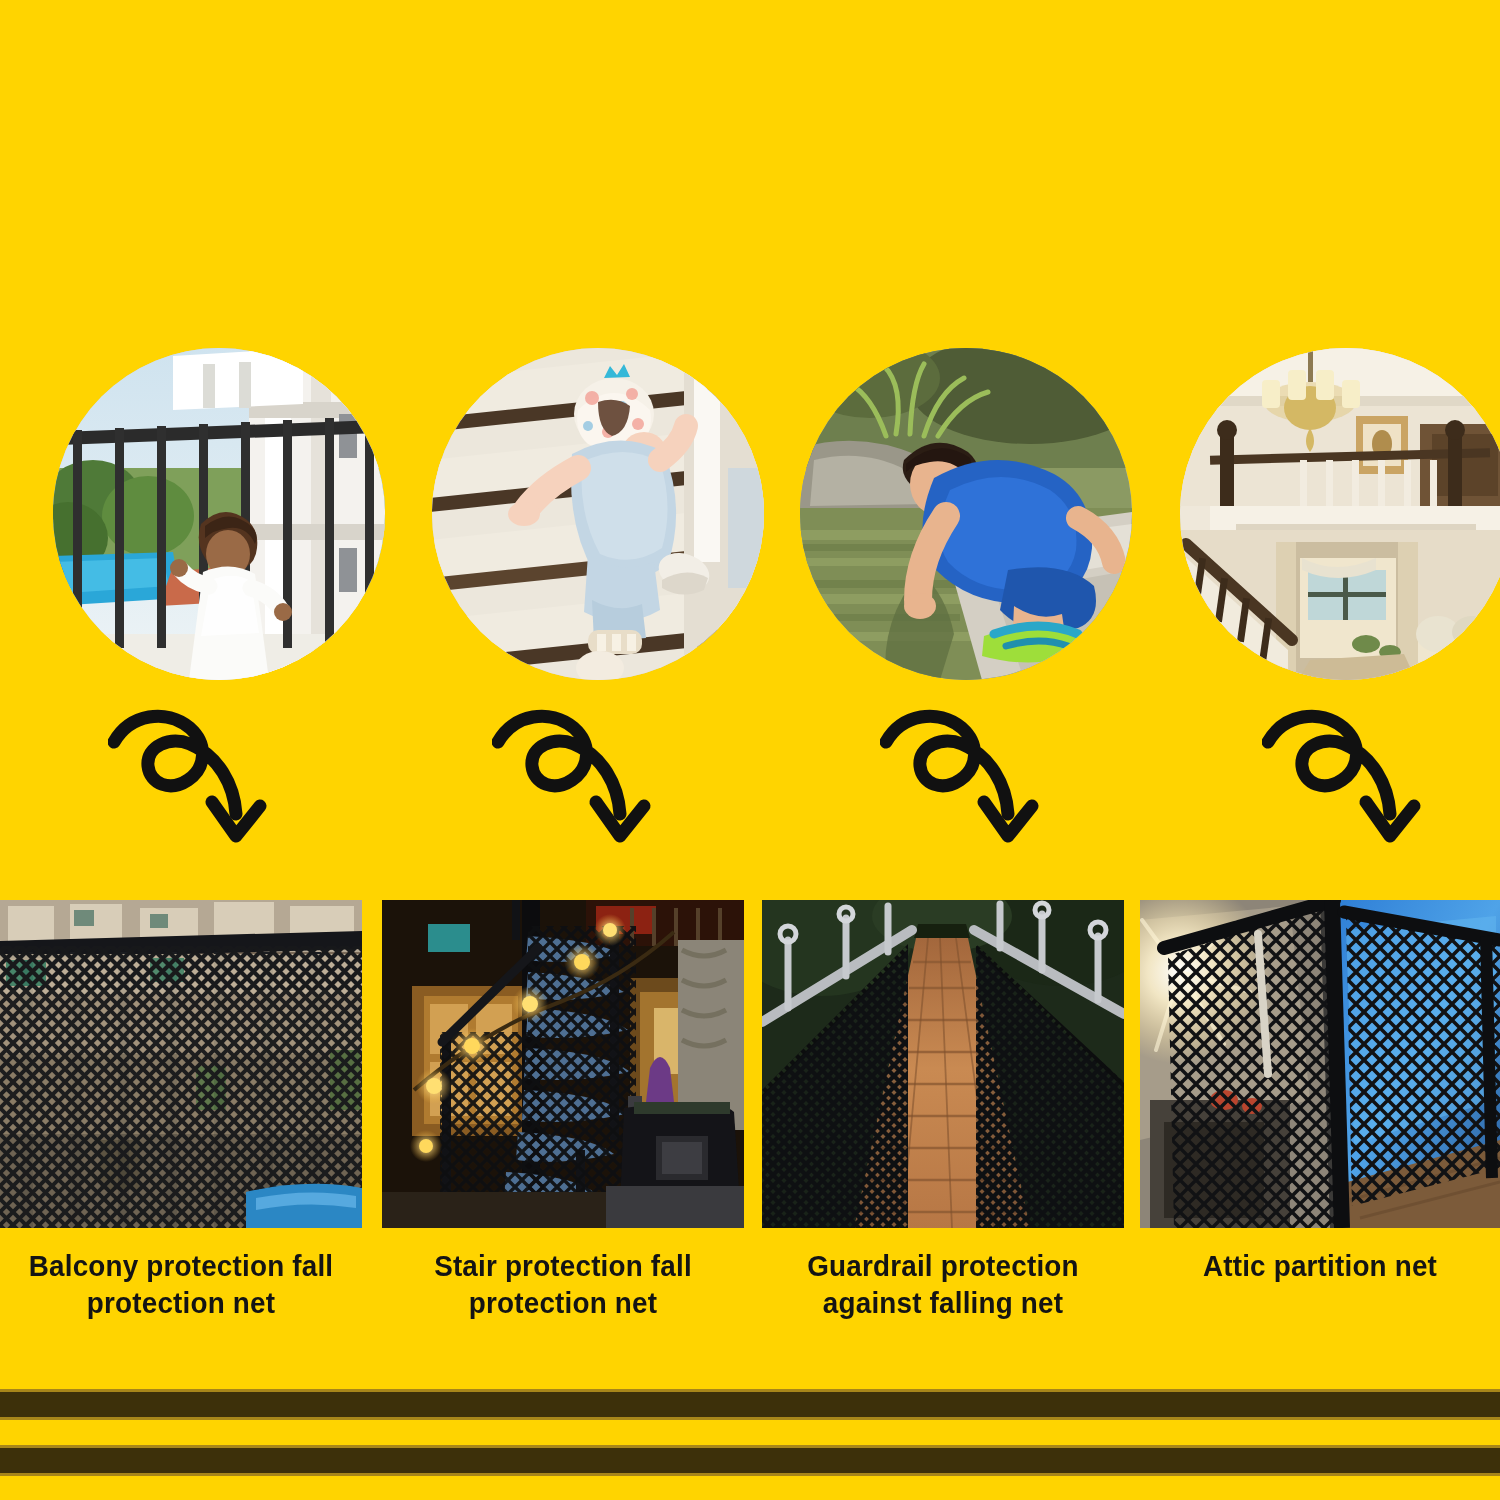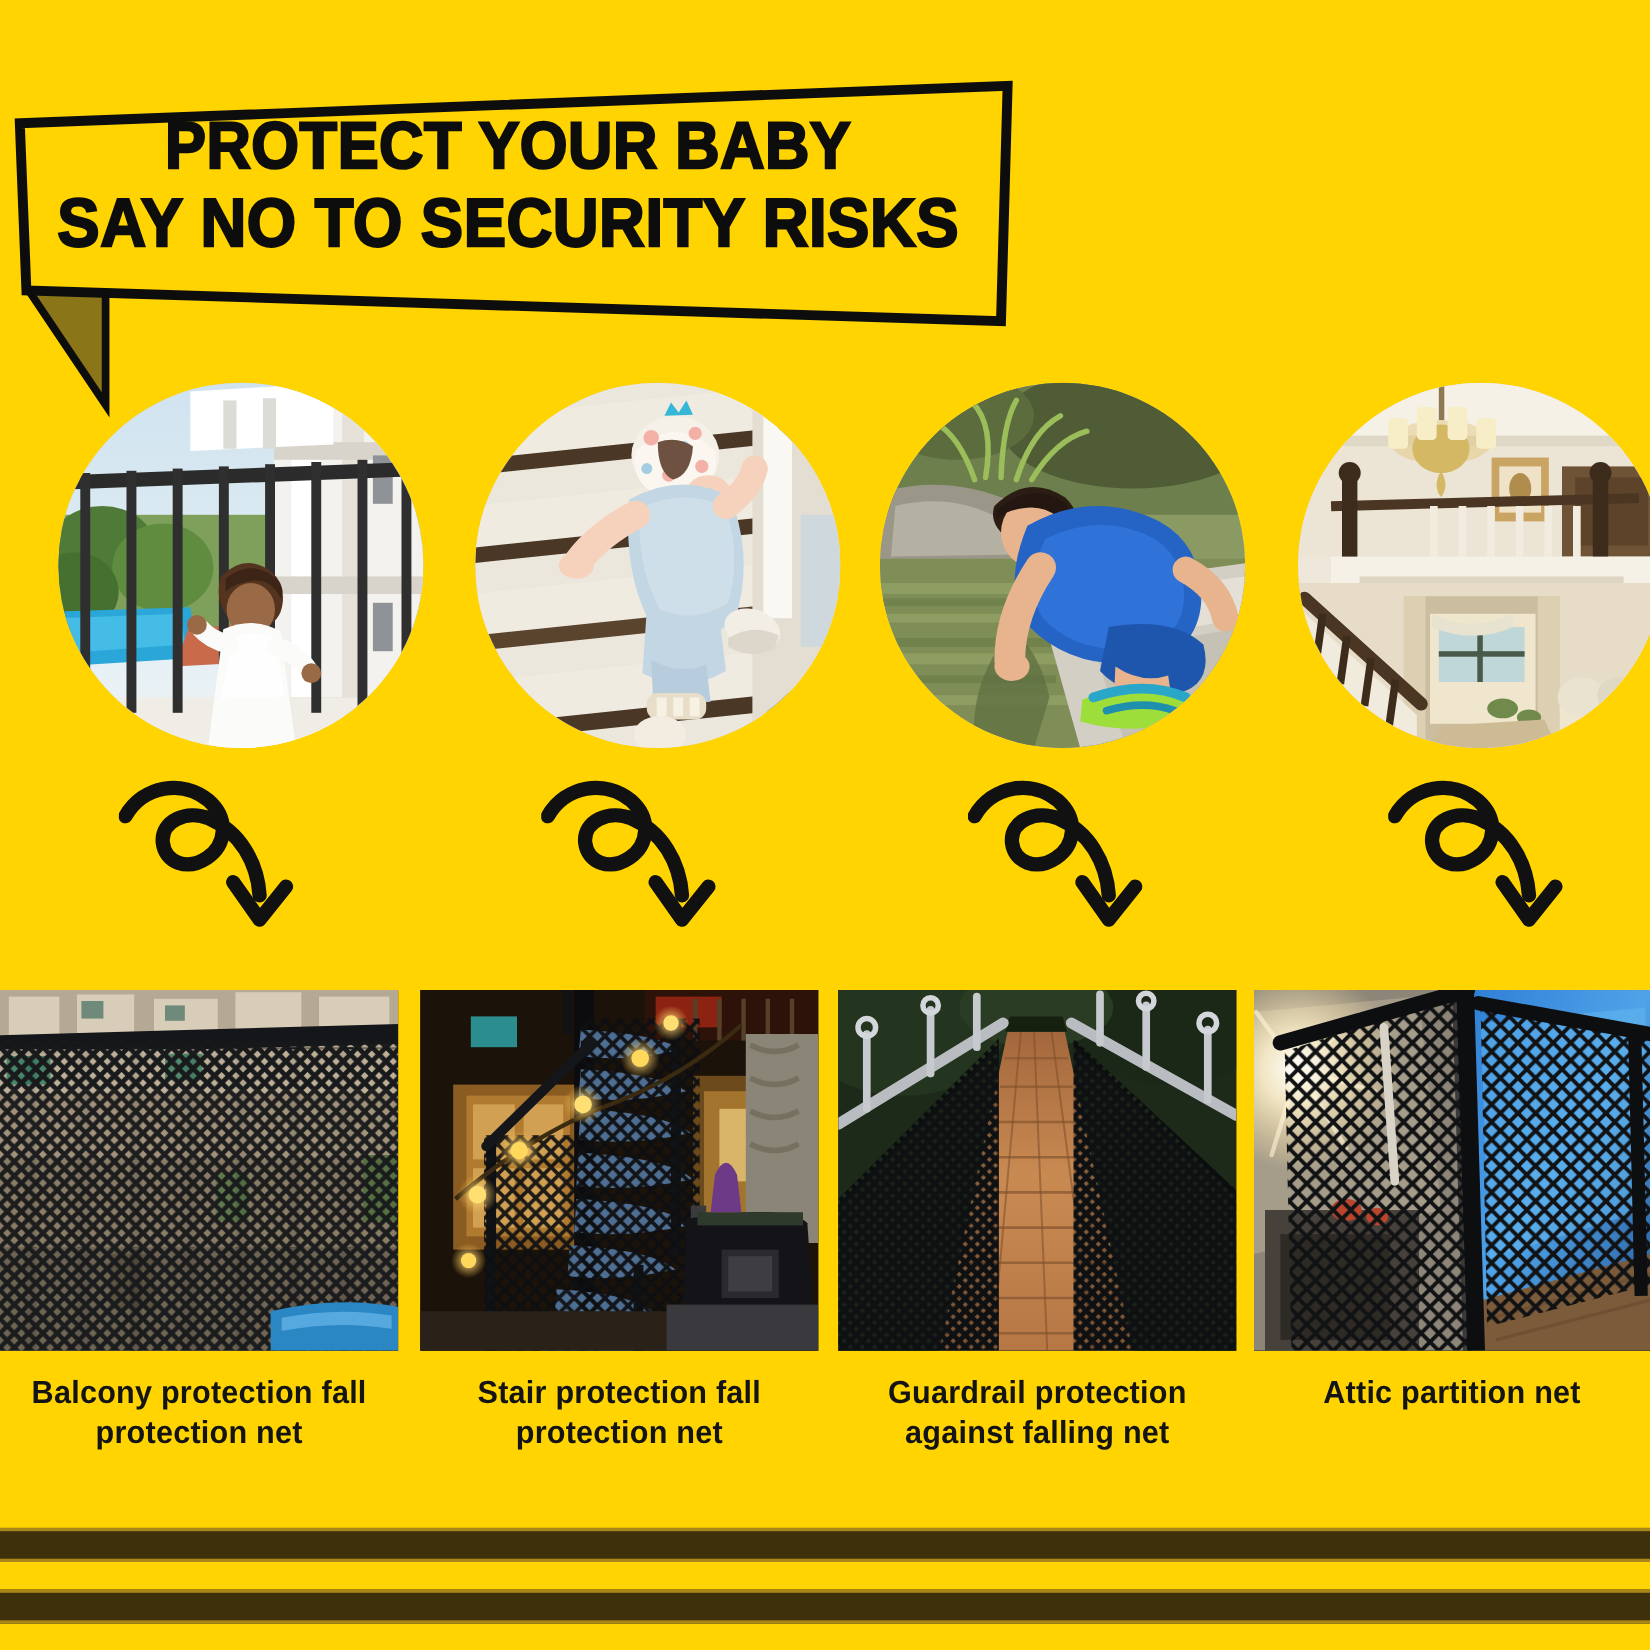--- a/index.html
+++ b/index.html
@@ -155,15 +155,6 @@
 
 <div id="poster">
 
-  <div class="bubble-wrap">
-    <svg class="bubble-svg" viewBox="0 0 920 300" preserveAspectRatio="none">
-
-      <path d="M 18,196 L 88,300 L 88,196 Z" fill="#8a7518" stroke="#0d0d0d" stroke-width="7" stroke-linejoin="miter"></path>
-
-      <path d="M 10,44 L 908,10 L 902,224 L 16,196 Z" fill="#ffd400" stroke="#0d0d0d" stroke-width="9" stroke-linejoin="miter"></path>
-    </svg>
-    <div class="headline"><span>PROTECT YOUR BABY</span><span class="line2">SAY NO TO SECURITY RISKS</span></div>
-  </div>
 
   <div class="circle-row">
 

